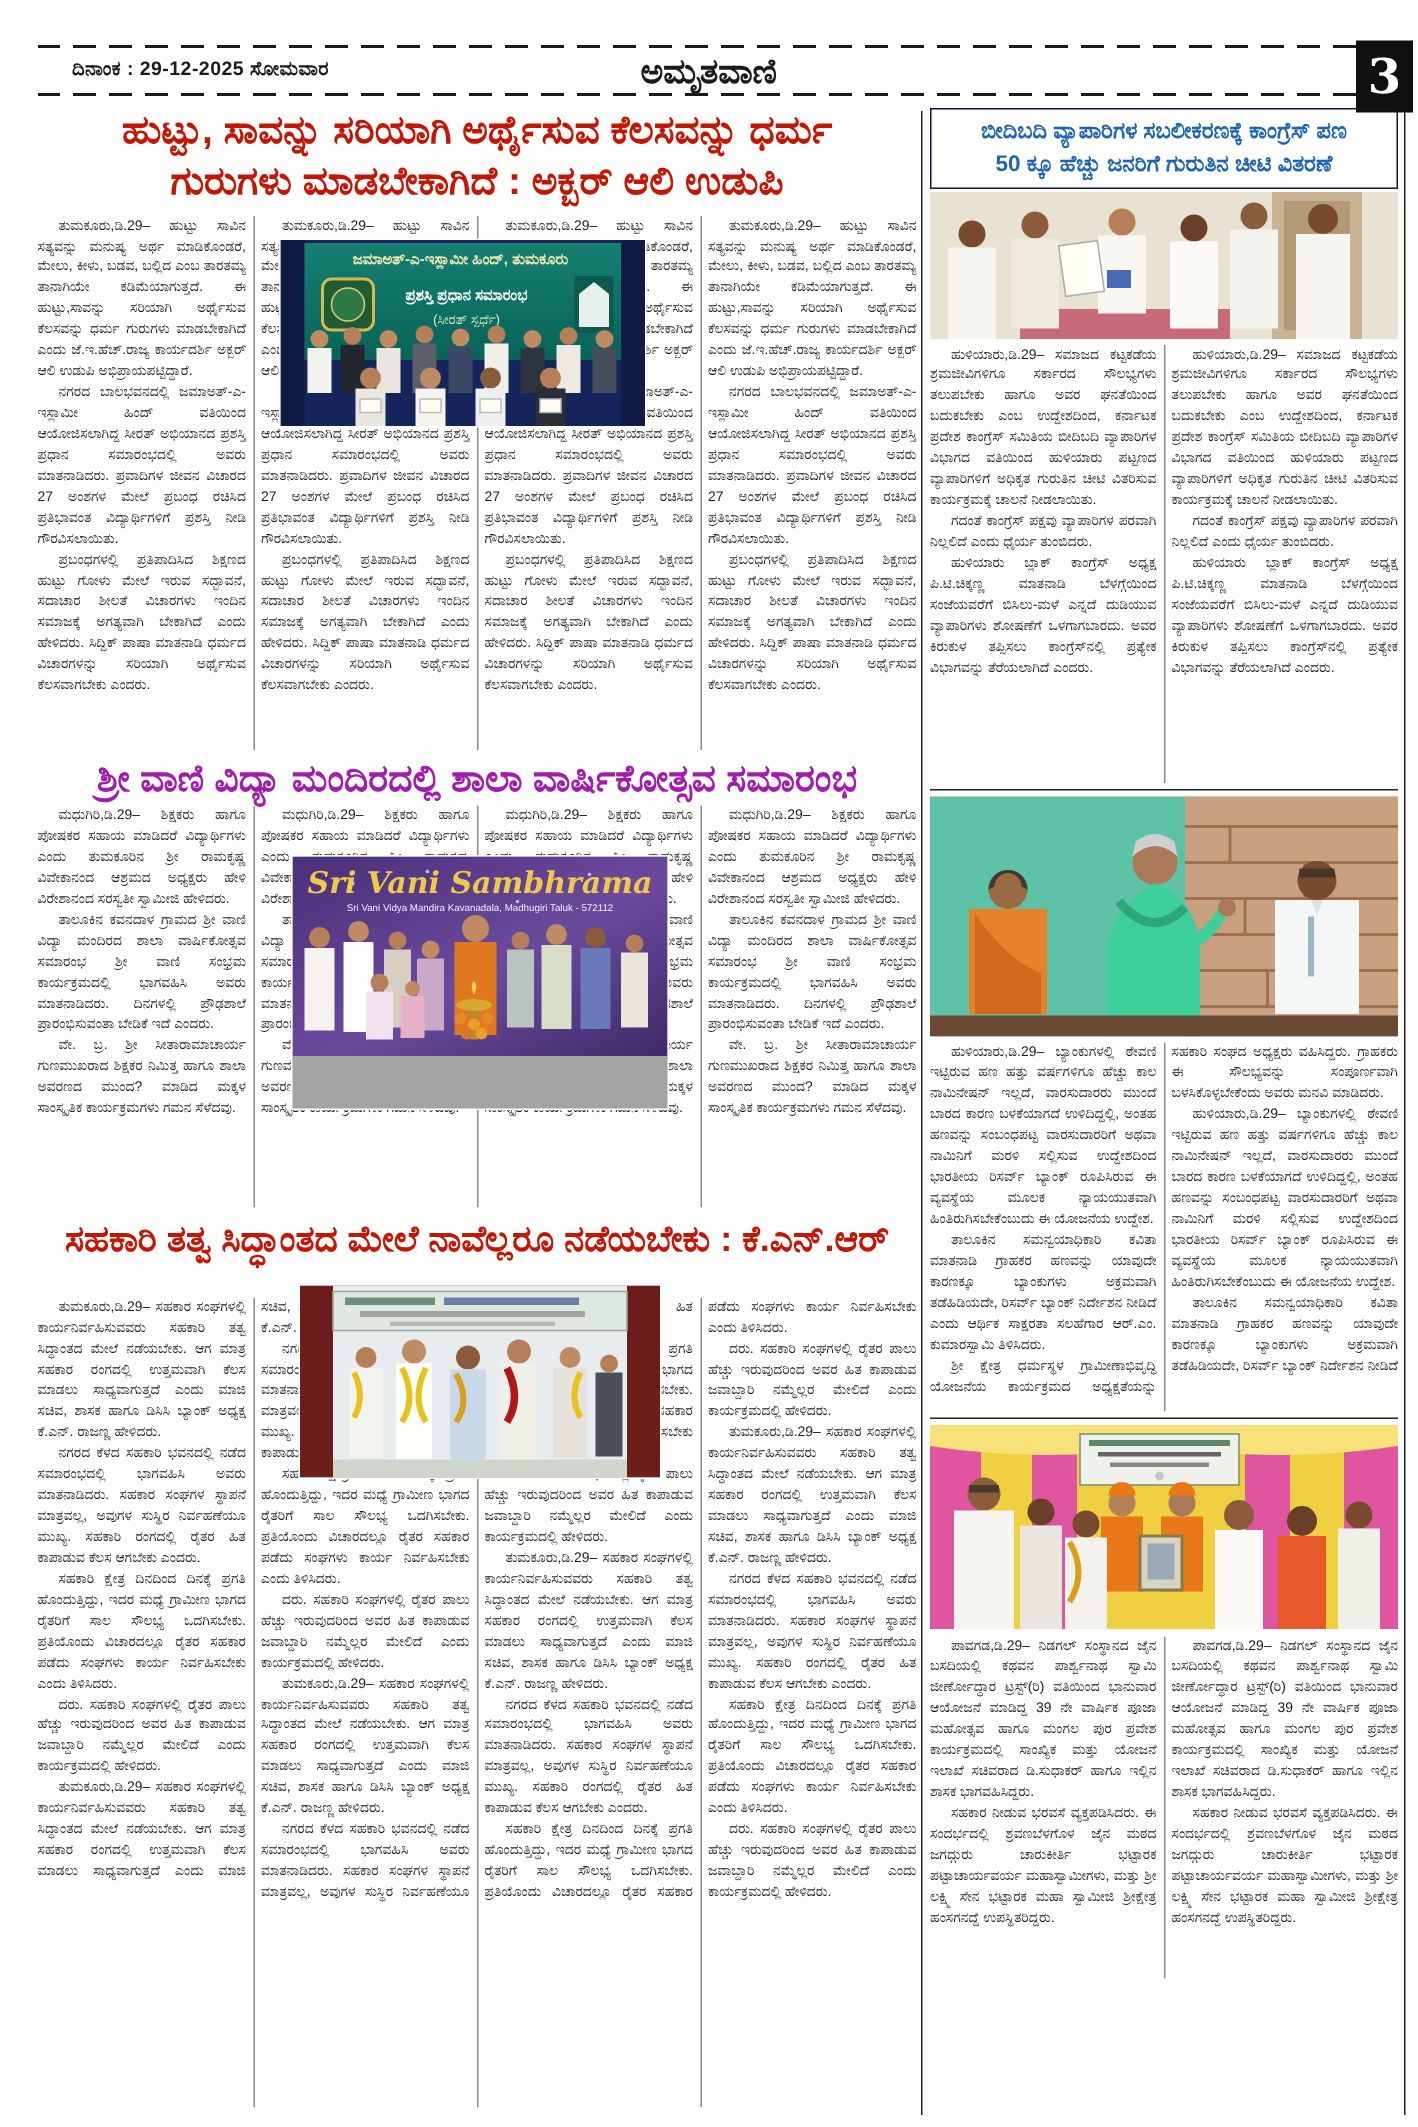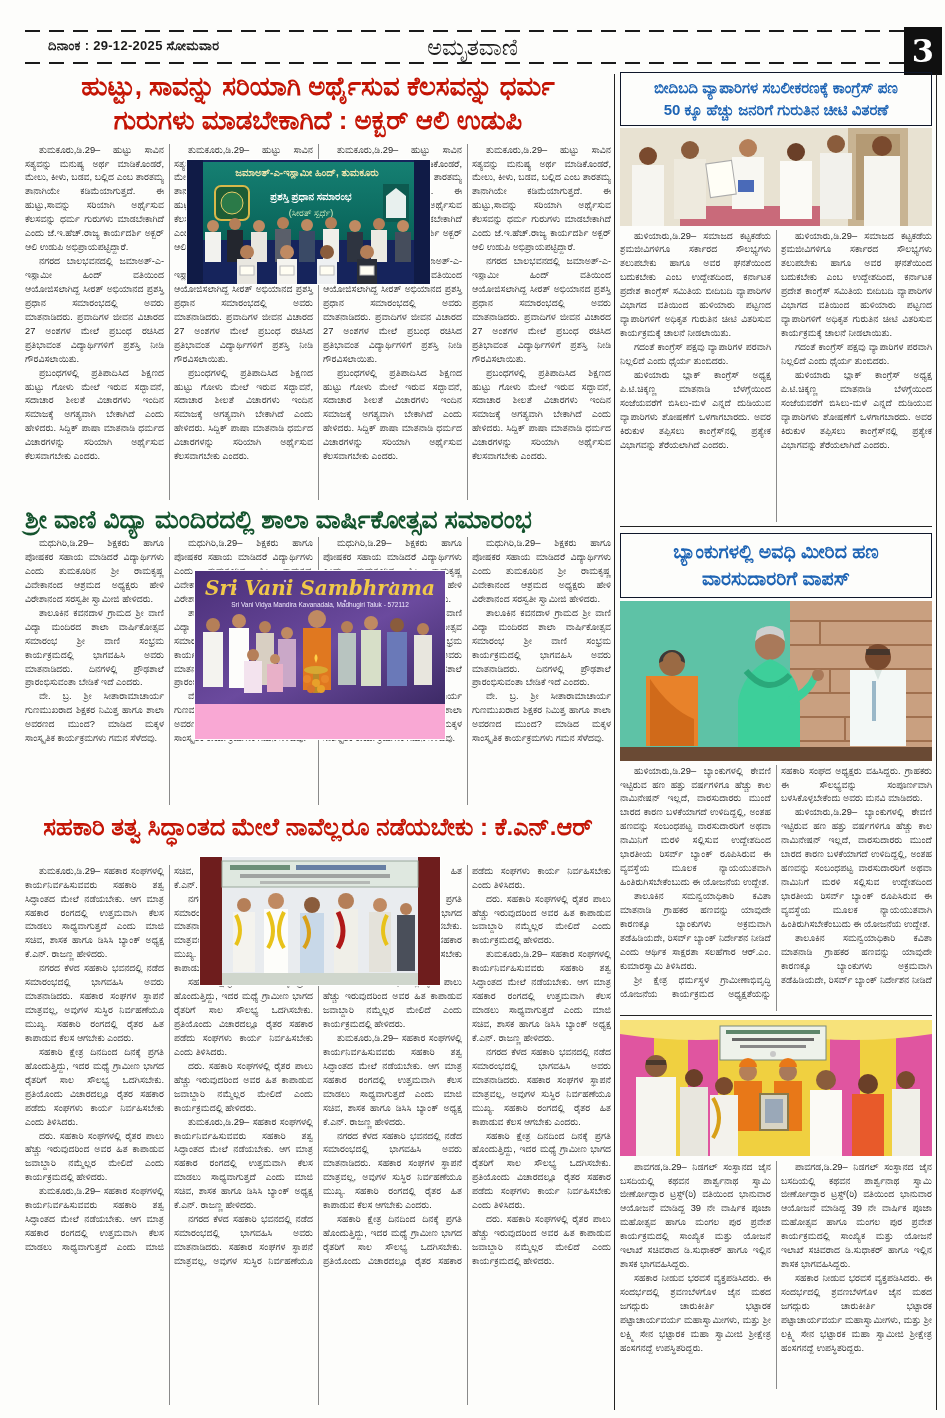--- a/index.html
+++ b/index.html
@@ -9,7 +9,7 @@
         background:repeating-linear-gradient(90deg,#1a1a1a 0 15px,transparent 15px 24px);}
   #dash-top{top:30px;} #dash-bottom{top:62px;}
   .hdr-date{position:absolute;left:48px;top:38px;font-size:13px;font-weight:bold;letter-spacing:.3px;}
-  .masthead{position:absolute;left:0;right:0;top:34px;text-align:center;font-size:23px;font-weight:normal;}
+  .masthead{position:absolute;left:0;right:0;top:34px;text-align:center;font-size:23px;font-weight:bold;}
   .pagenum{position:absolute;right:3px;top:27px;width:38px;height:48px;background:#101010;color:#fff;
            font-size:32px;font-weight:bold;display:flex;align-items:center;justify-content:center;
            font-family:"DejaVu Serif",serif;}

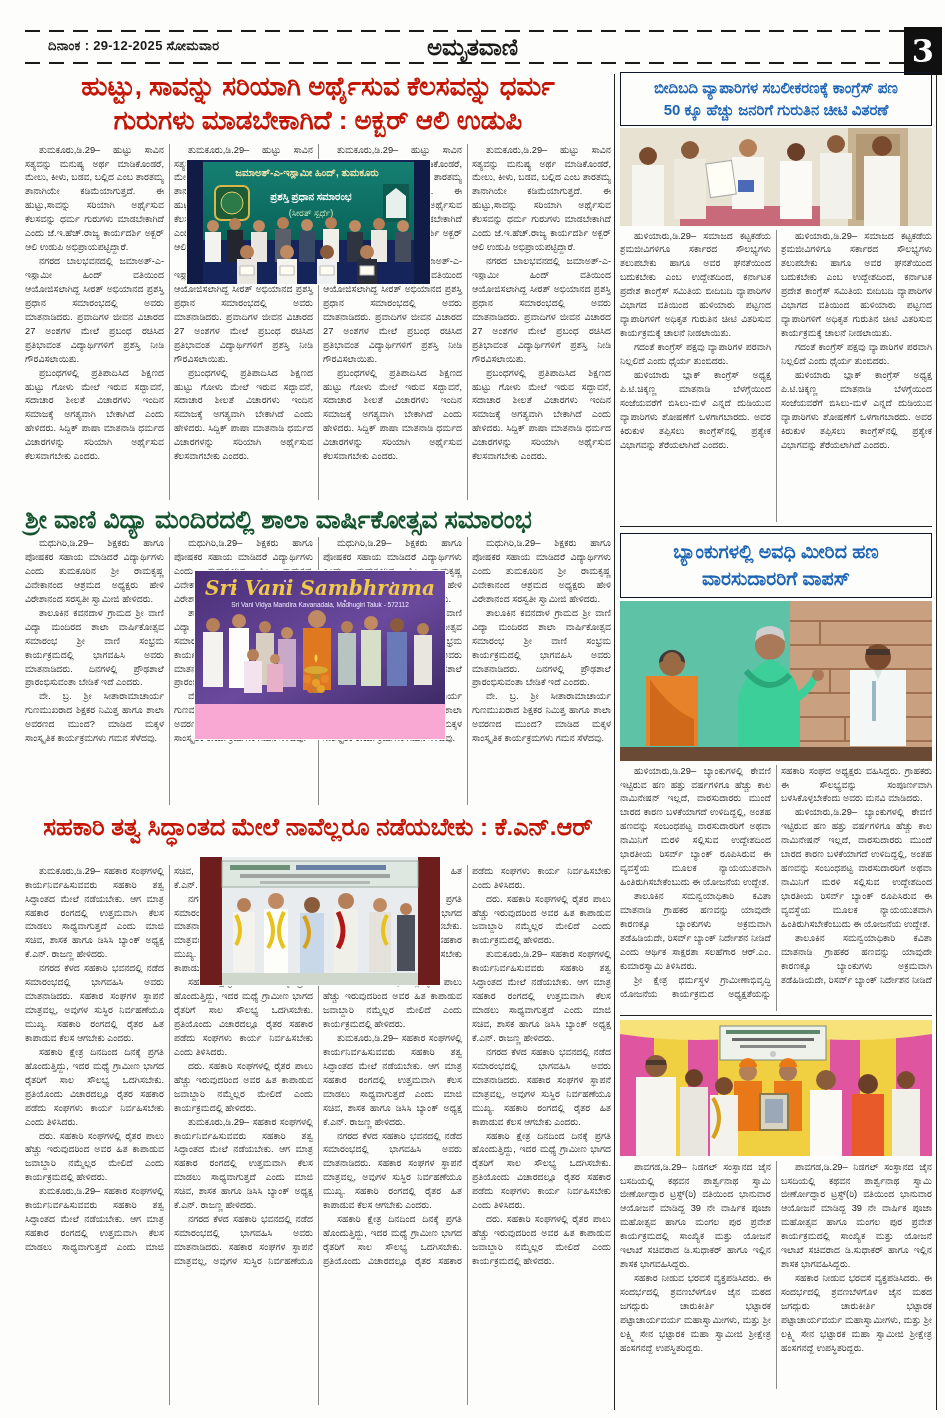--- a/index.html
+++ b/index.html
@@ -30,7 +30,7 @@
              font-size:9.3px;line-height:1.5;text-align:justify;position:relative;}
   .cols4{column-count:4;} .cols2{column-count:2;}
   .para{margin:0;text-indent:14px;word-break:break-word;}
-  .photo{background:#f9a8d4;overflow:hidden;}
+  .photo{background:#a3a3a3;overflow:hidden;}
   .photo svg{display:block;}
   .overlay-photo{position:absolute;z-index:2;box-shadow:0 0 0 1px #fff;}
   .hr-sep{height:1px;background:#222;margin:4px 0;}

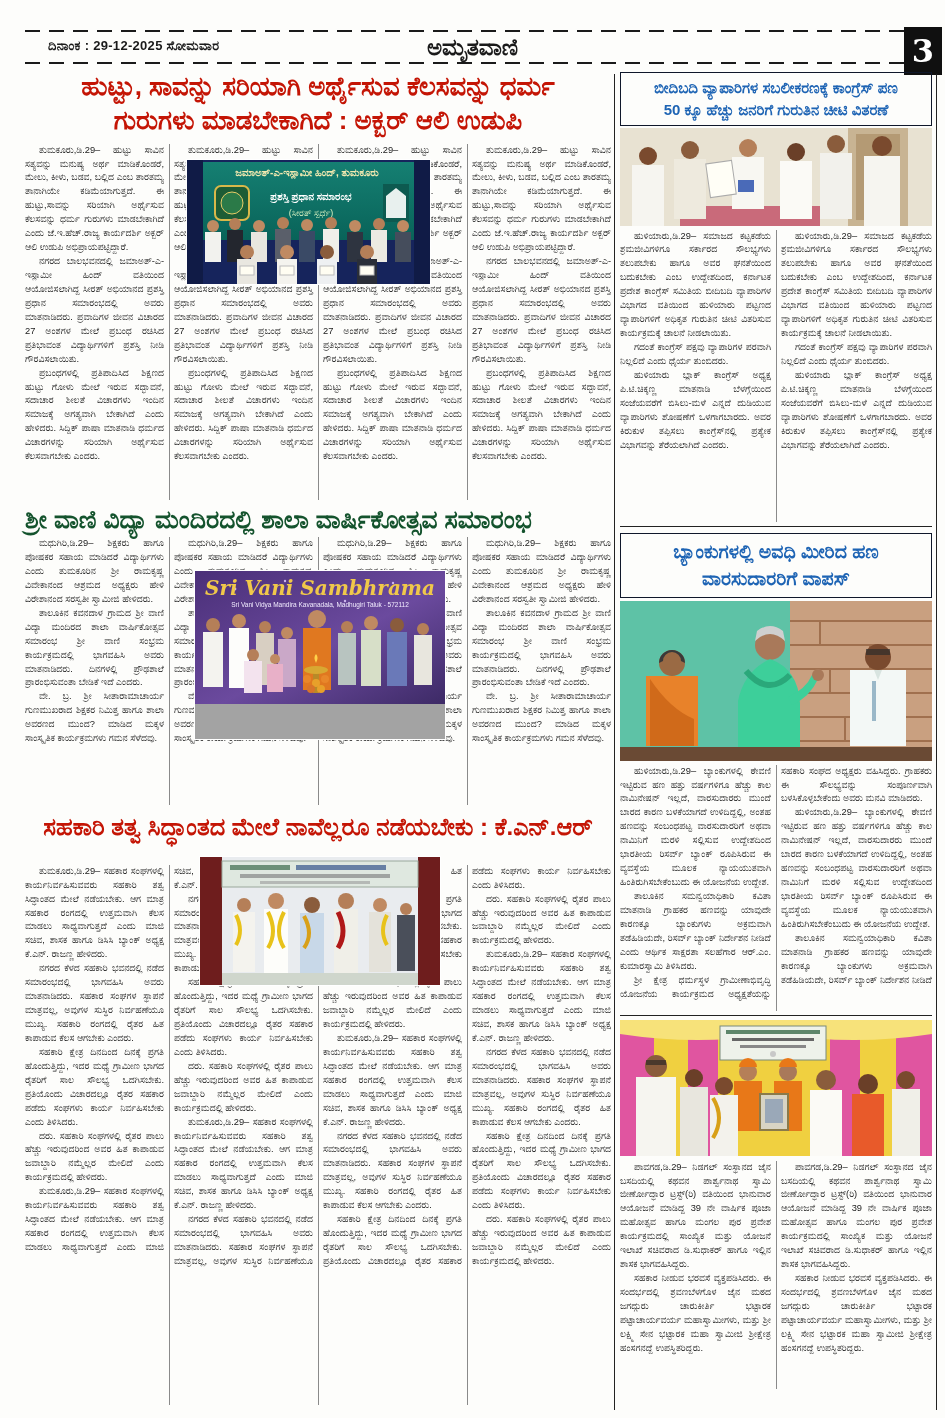--- a/index.html
+++ b/index.html
@@ -17,7 +17,7 @@
   .left-region{position:absolute;left:25px;top:66px;width:586px;}
   .right-region{position:absolute;left:620px;top:72px;width:312px;}
   .headline-red{color:#c41505;font-weight:bold;text-align:center;line-height:1.3;}
-  .headline-green{color:#14532d;font-weight:bold;}
+  .headline-green{color:#a21caf;font-weight:bold;text-align:center;}
   .hl-a1{font-size:26px;margin:4px 0 6px 0;}
   .hl-a3{font-size:25px;margin:6px 0 4px 0;line-height:1.1;}
   .hl-a5{font-size:24px;margin:8px 0 21px 0;line-height:1.15;}

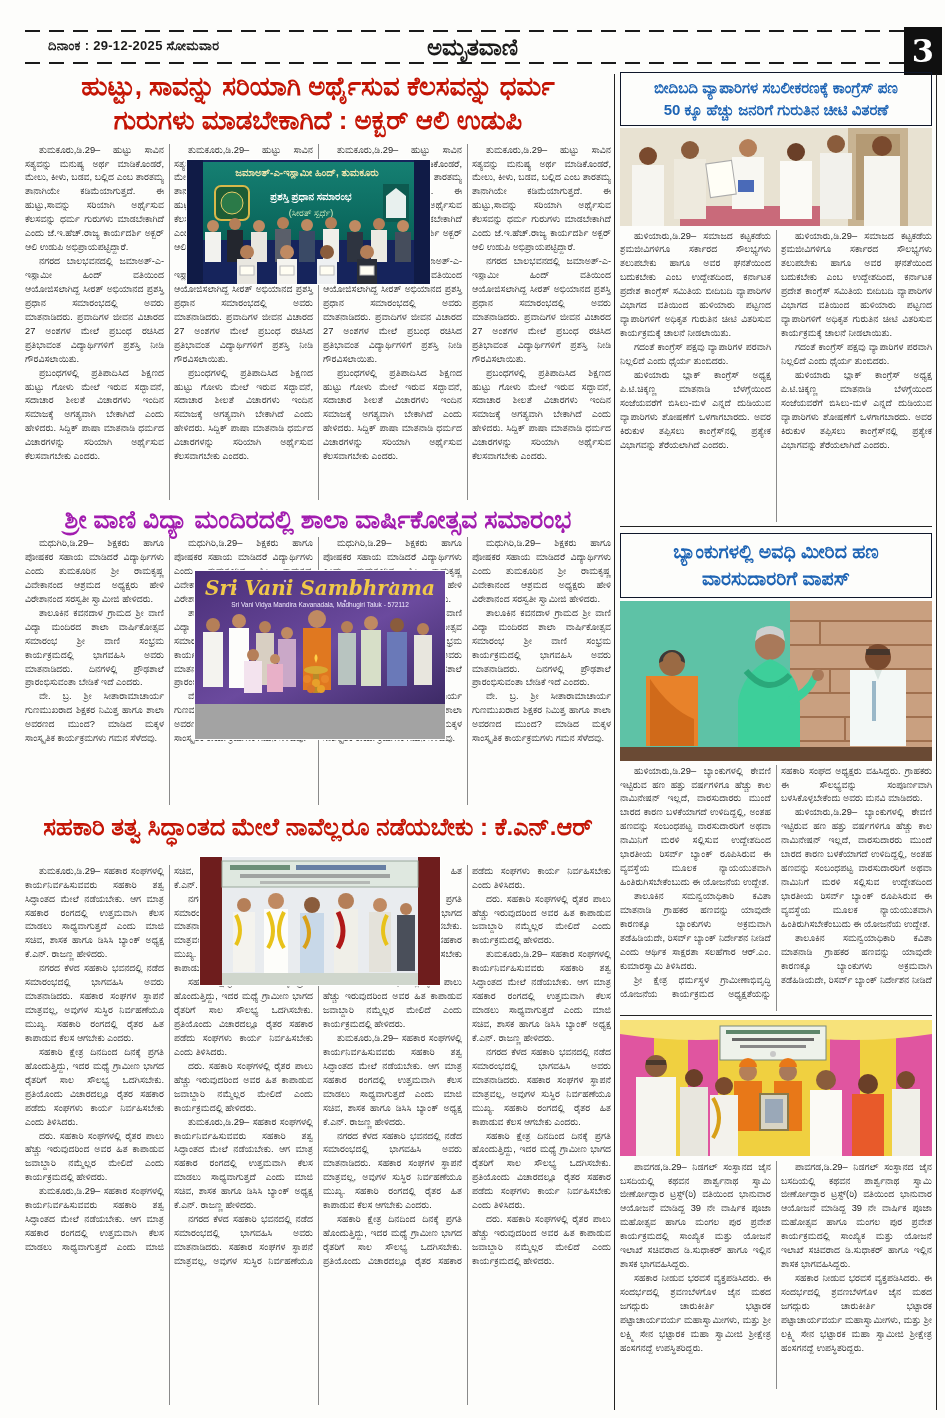--- a/index.html
+++ b/index.html
@@ -384,10 +384,6 @@
   <div class="hr-sep"></div>
 
   <div class="a-block">
-    <div class="blue-box box-a4">
-      <span class="l1">ಬ್ಯಾಂಕುಗಳಲ್ಲಿ ಅವಧಿ ಮೀರಿದ ಹಣ</span>
-      <span class="l2">ವಾರಸುದಾರರಿಗೆ ವಾಪಸ್</span>
-    </div>
 
     <div class="photo" style="width:312px;height:160px;margin-top:3px;">
       <svg width="312" height="160" viewBox="0 0 312 160">

